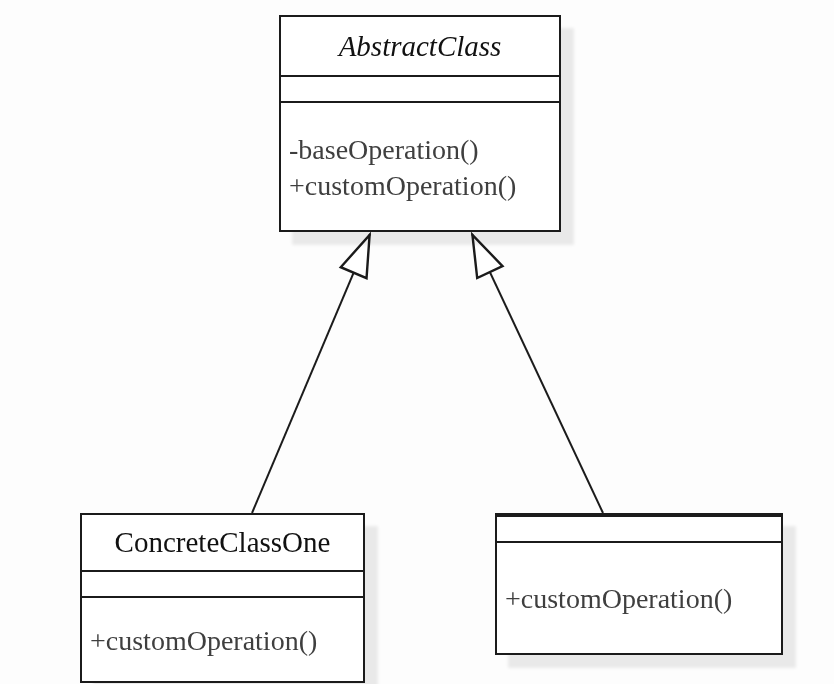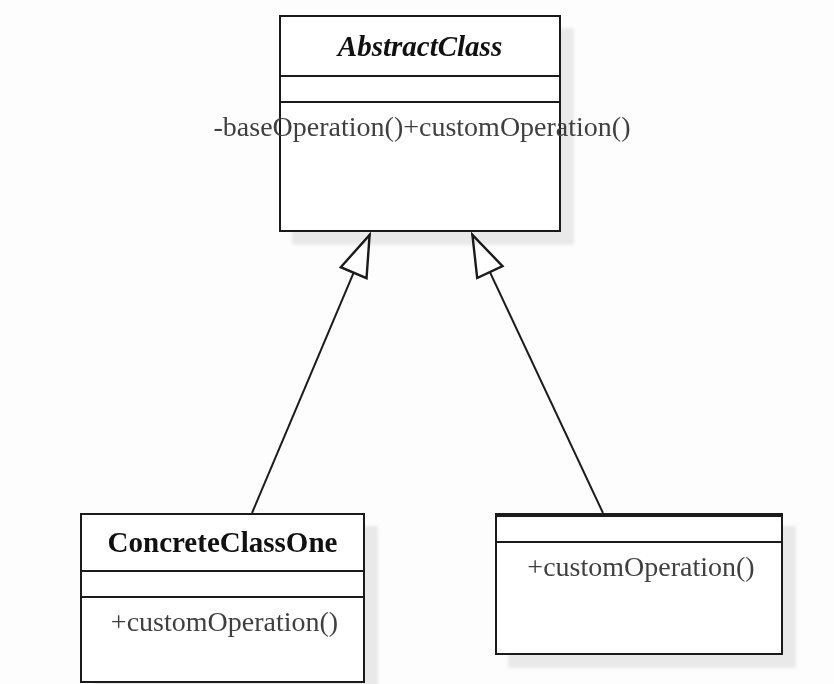--- a/index.html
+++ b/index.html
@@ -38,7 +38,7 @@
     display: flex;
     align-items: center;
     justify-content: center;
-    font-weight: bold;
+    font-weight: normal;
     font-size: 29px;
     color: #111111;
     white-space: nowrap;

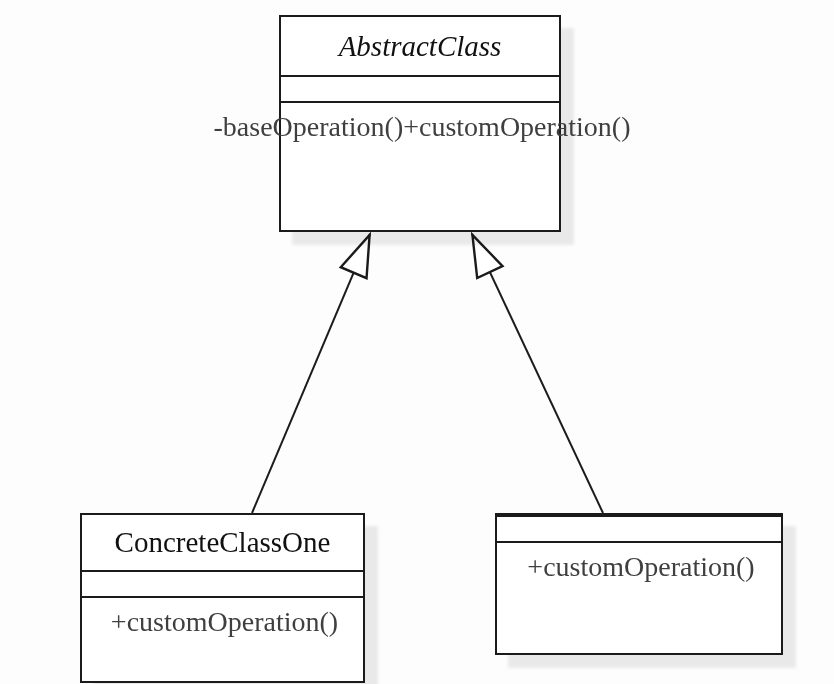--- a/index.html
+++ b/index.html
@@ -55,7 +55,7 @@
     border-top: 2px solid #1b1b1b;
     padding: 6px 4px 4px 8px;
     display: flex;
-    flex-direction: row;
+    flex-direction: column;
     justify-content: center;
   }
   .method-label {

